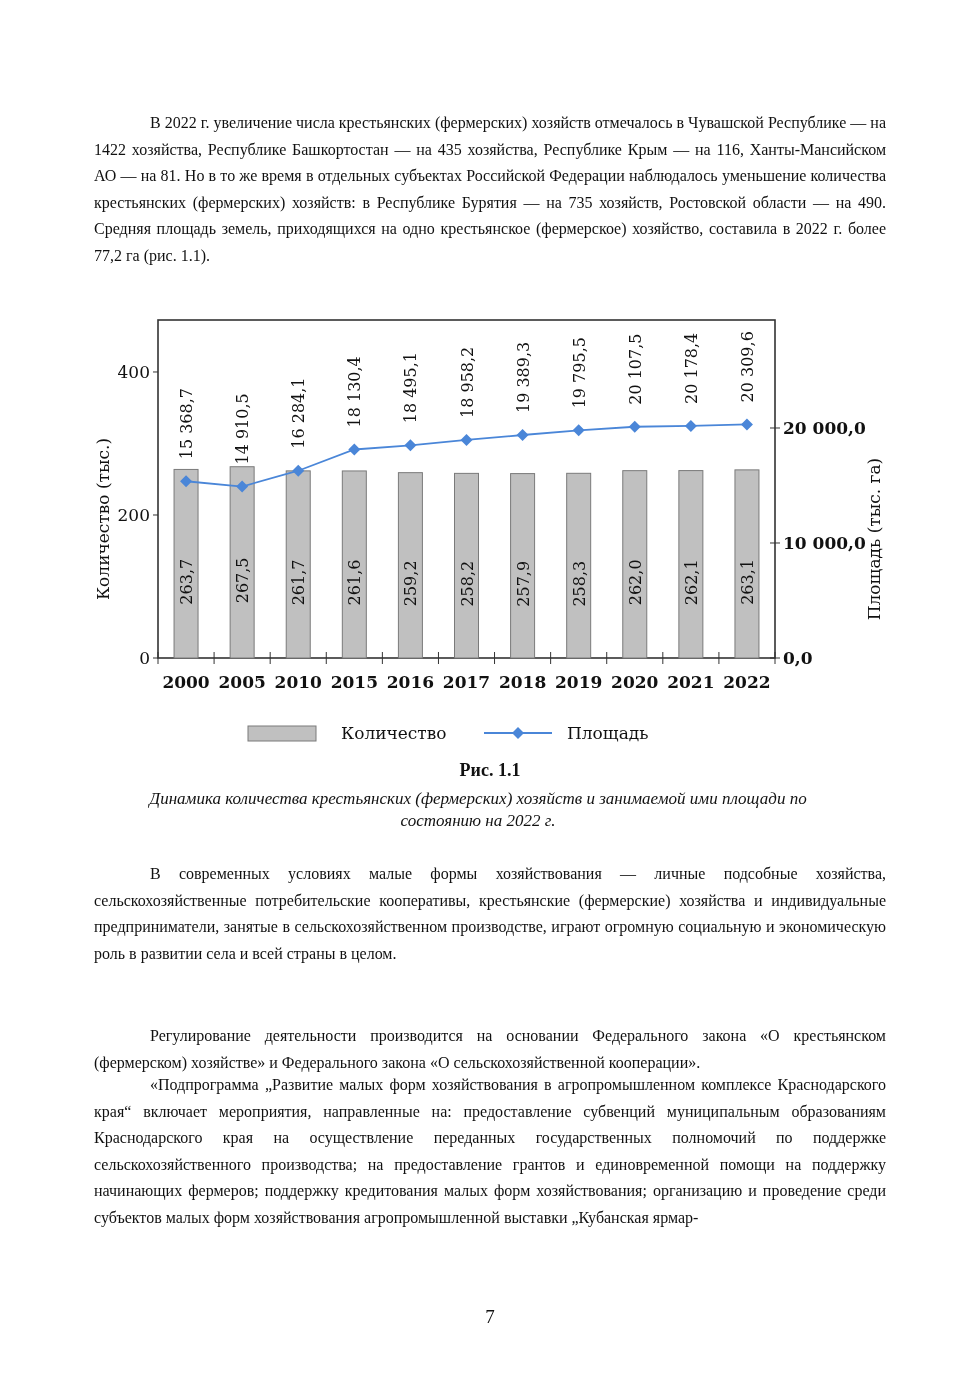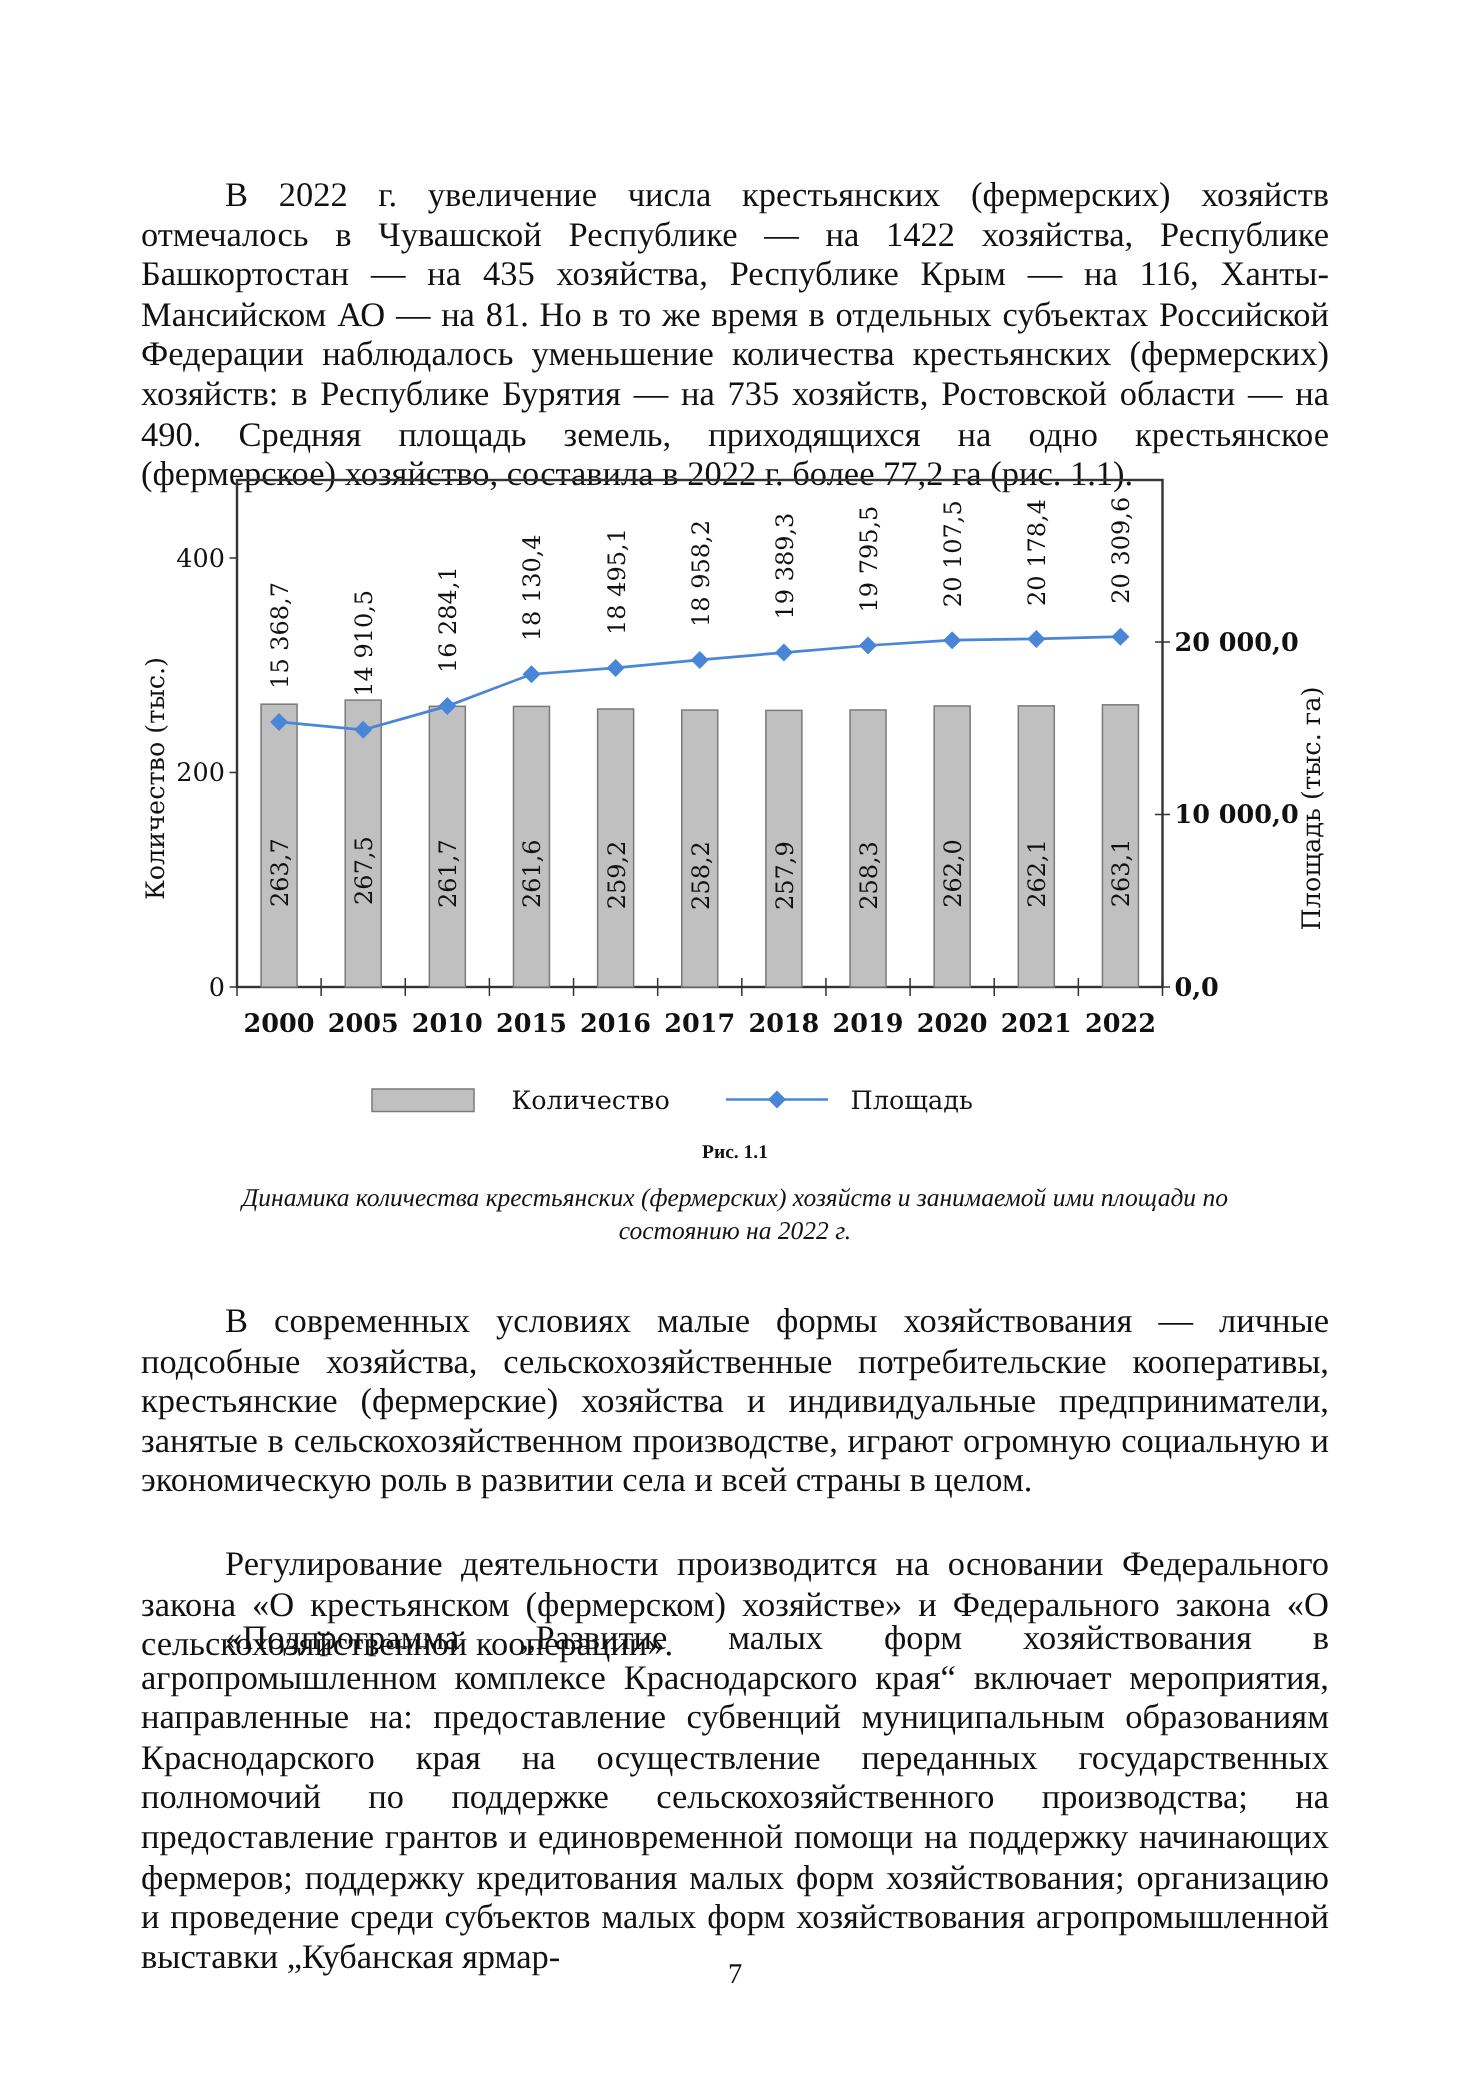--- a/index.html
+++ b/index.html
@@ -5,7 +5,7 @@
   html, body { margin: 0; padding: 0; background: #ffffff; }
   body { width: 980px; height: 1386px; position: relative; overflow: hidden;
          font-family: "Liberation Serif", "DejaVu Serif", serif; color: #111; }
-  .para { position: absolute; left: 94px; width: 792px; font-size: 23px; line-height: 26.6px;
+  .para { position: absolute; left: 94px; width: 792px; font-size: 16px; line-height: 26.6px;
           text-align: justify; text-align-last: left; }
   .para .indent { display: inline-block; width: 56px; }
   #p1 { top: 94px; }

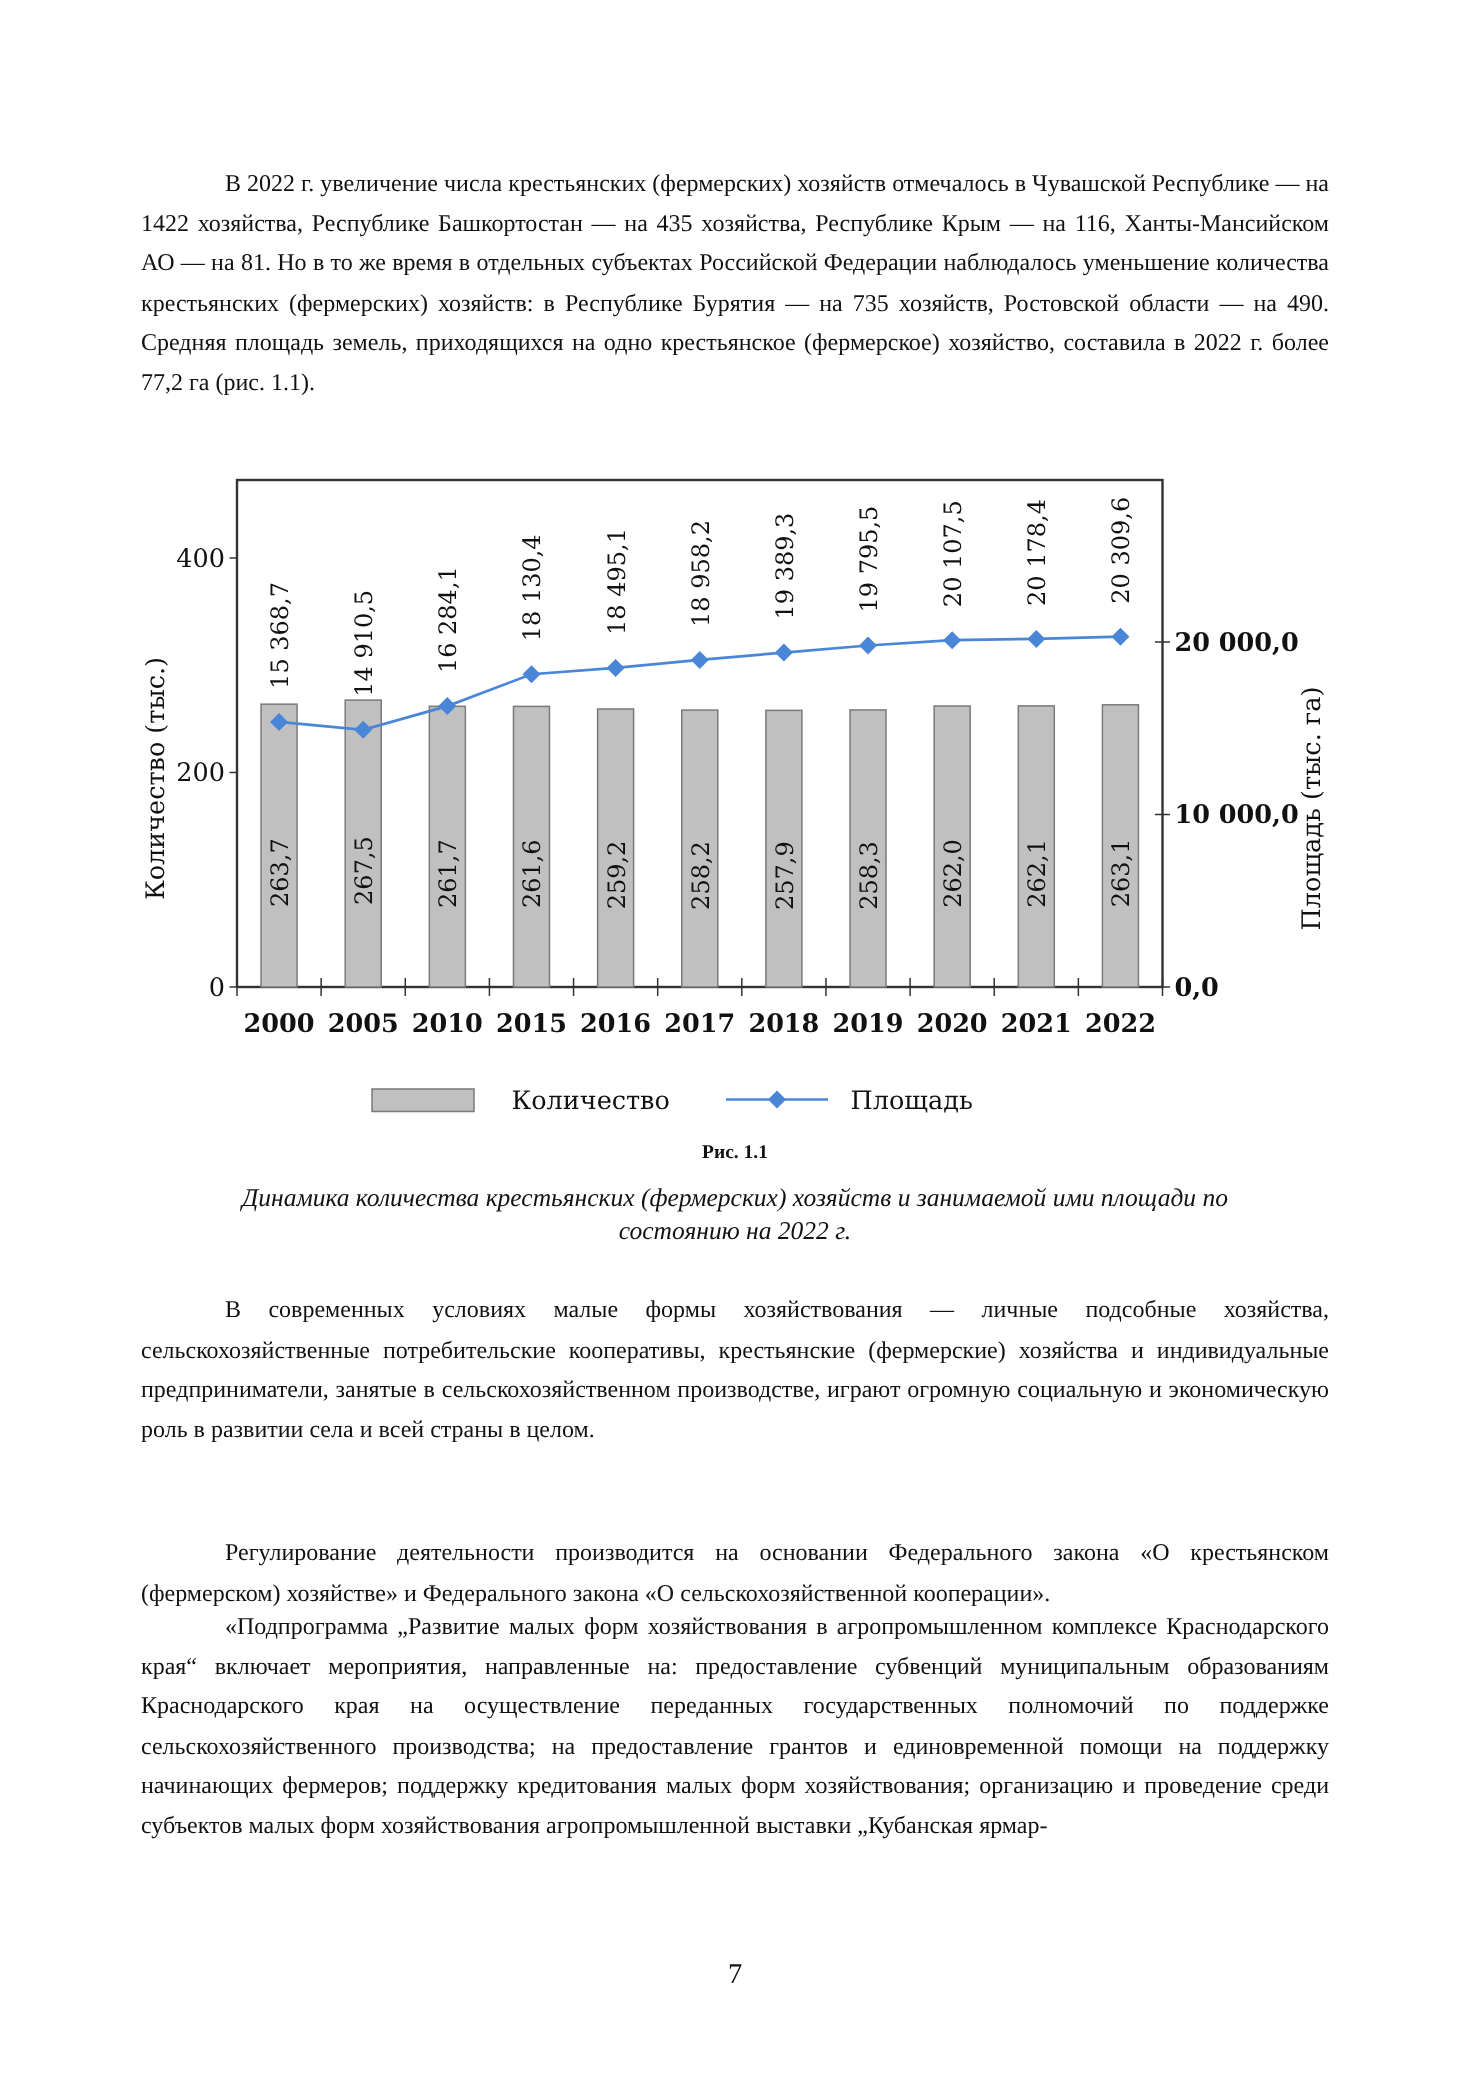--- a/index.html
+++ b/index.html
@@ -14,7 +14,7 @@
   #p4 { top: 1056px; font-family: Liberation Serif, serif; }
   #chart { position: absolute; left: 0; top: 0; width: 980px; height: 760px; }
   .caption-title { position: absolute; top: 760px; left: 0; width: 980px; text-align: center;
-                   font-weight: bold; font-size: 13px; }
+                   font-weight: bold; font-size: 18px; }
   .caption-text { position: absolute; top: 788px; left: 150px; width: 680px; text-align: center;
                   font-style: italic; font-size: 17px; line-height: 22px; }
   .page-num { position: absolute; top: 1306px; left: 0; width: 980px; text-align: center; font-size: 19px; }

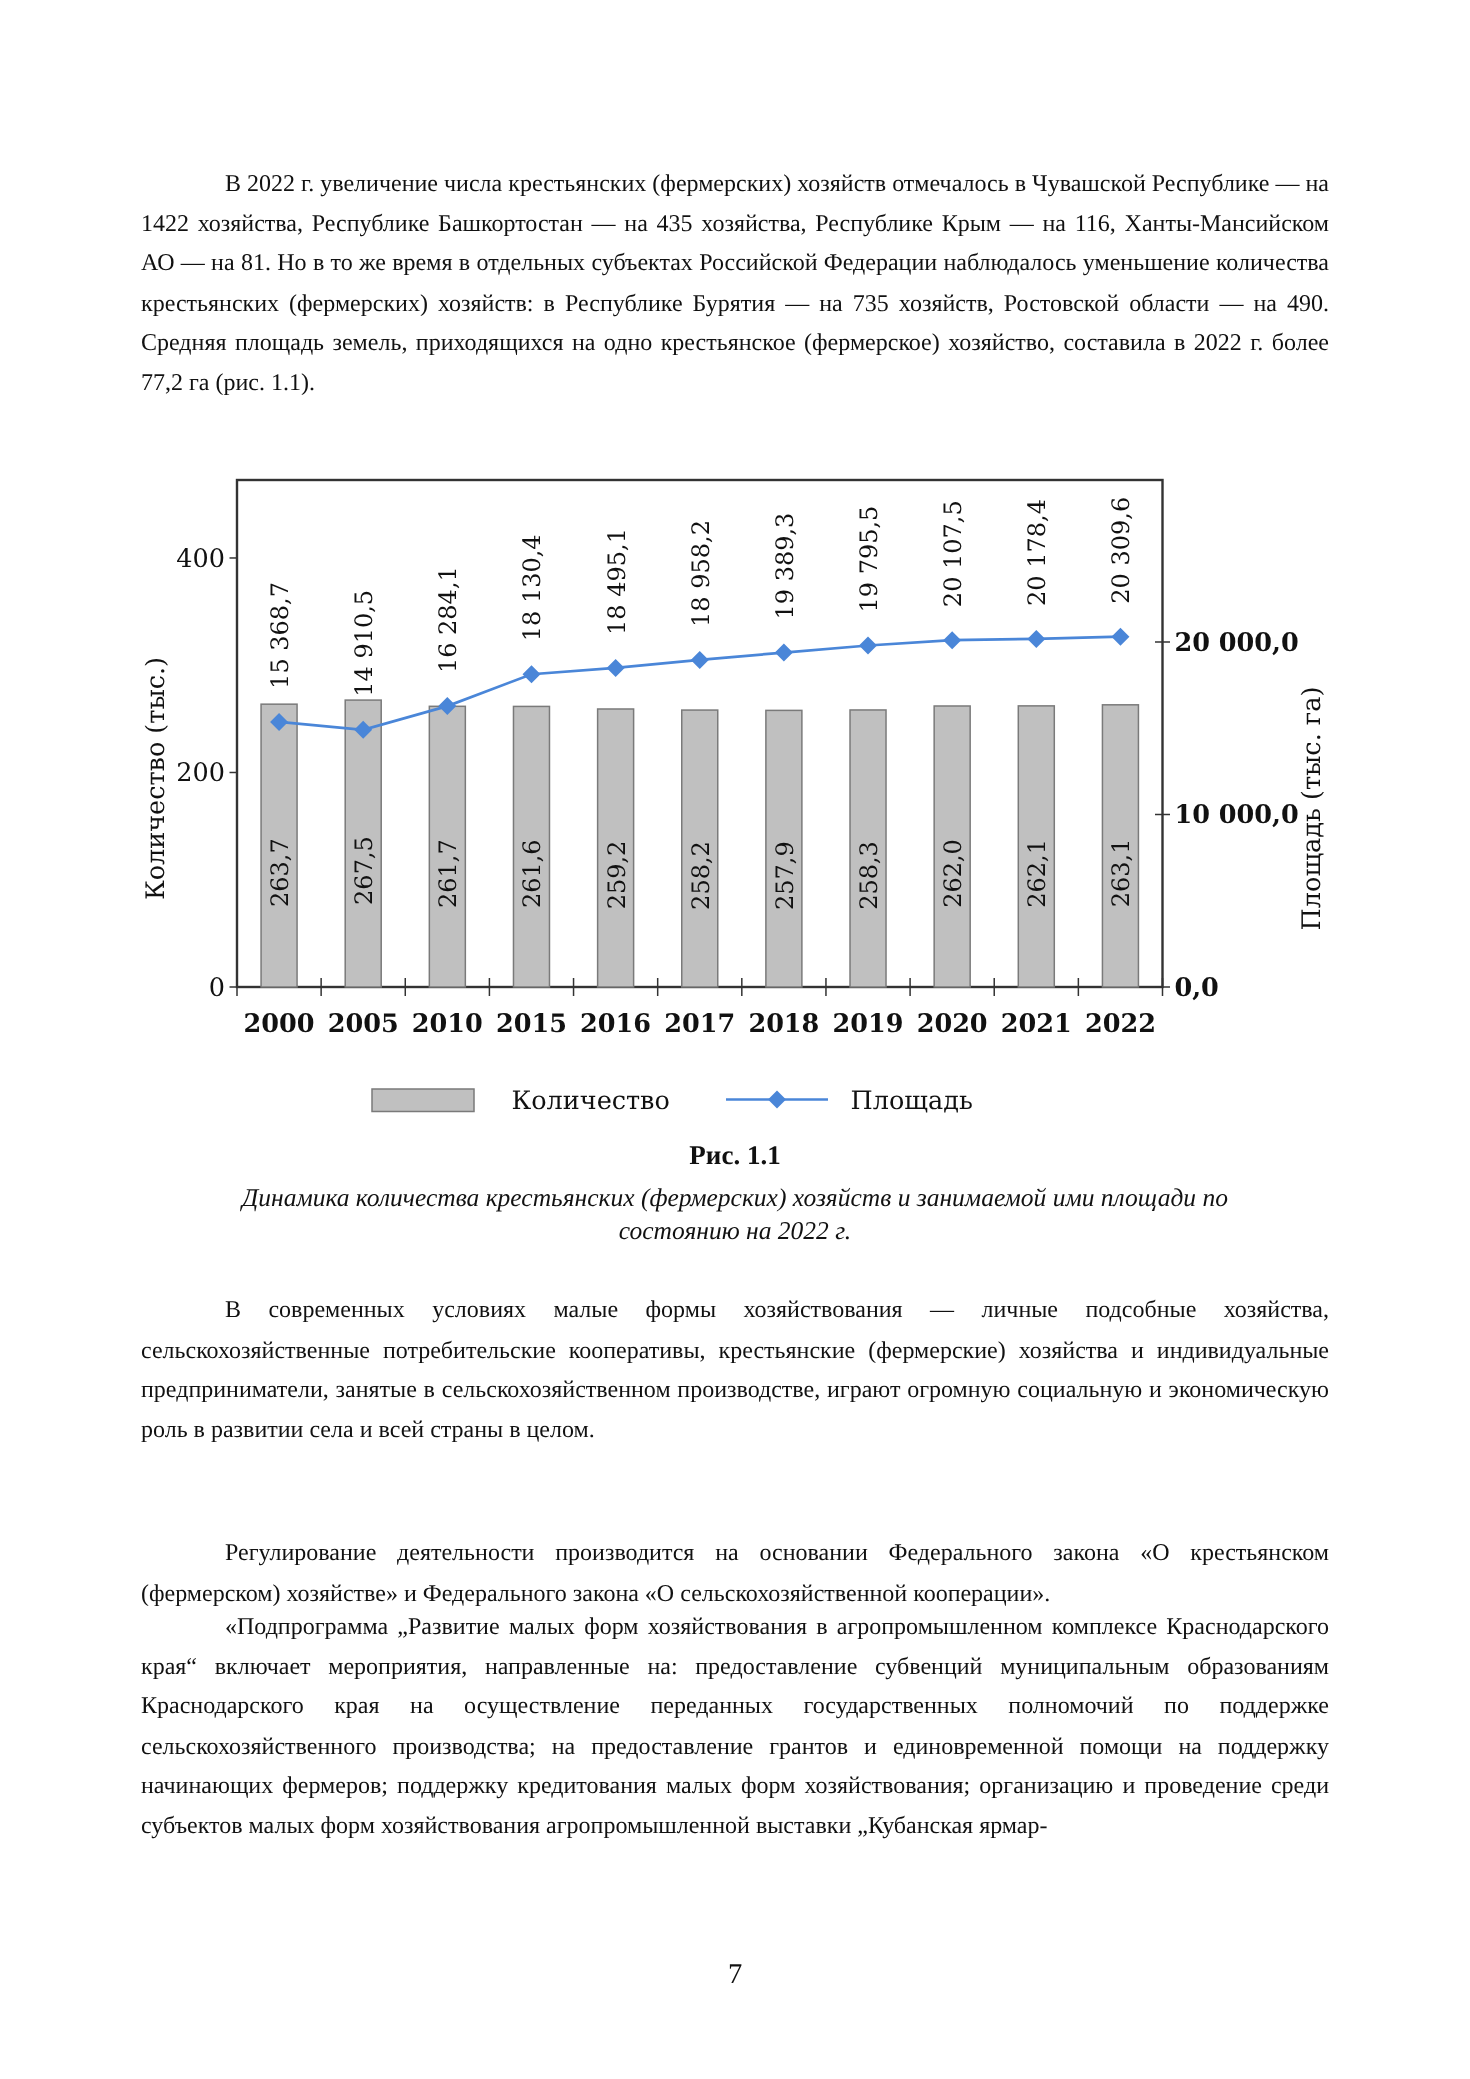--- a/index.html
+++ b/index.html
@@ -15,7 +15,7 @@
   #chart { position: absolute; left: 0; top: 0; width: 980px; height: 760px; }
   .caption-title { position: absolute; top: 760px; left: 0; width: 980px; text-align: center;
                    font-weight: bold; font-size: 18px; }
-  .caption-text { position: absolute; top: 788px; left: 150px; width: 680px; text-align: center;
+  .caption-text { position: absolute; top: 788px; left: 138px; width: 680px; text-align: center;
                   font-style: italic; font-size: 17px; line-height: 22px; }
   .page-num { position: absolute; top: 1306px; left: 0; width: 980px; text-align: center; font-size: 19px; }
   svg text { font-family: "DejaVu Serif", "Liberation Serif", serif; }

